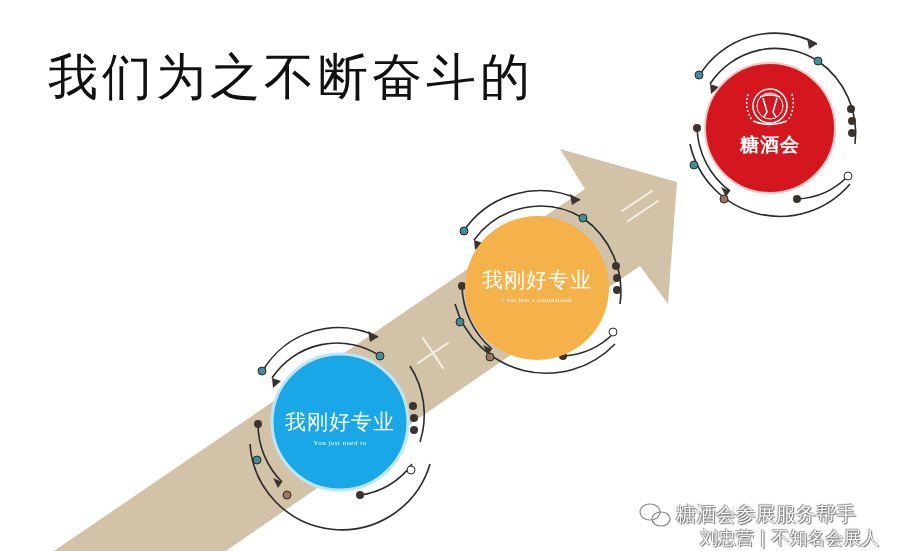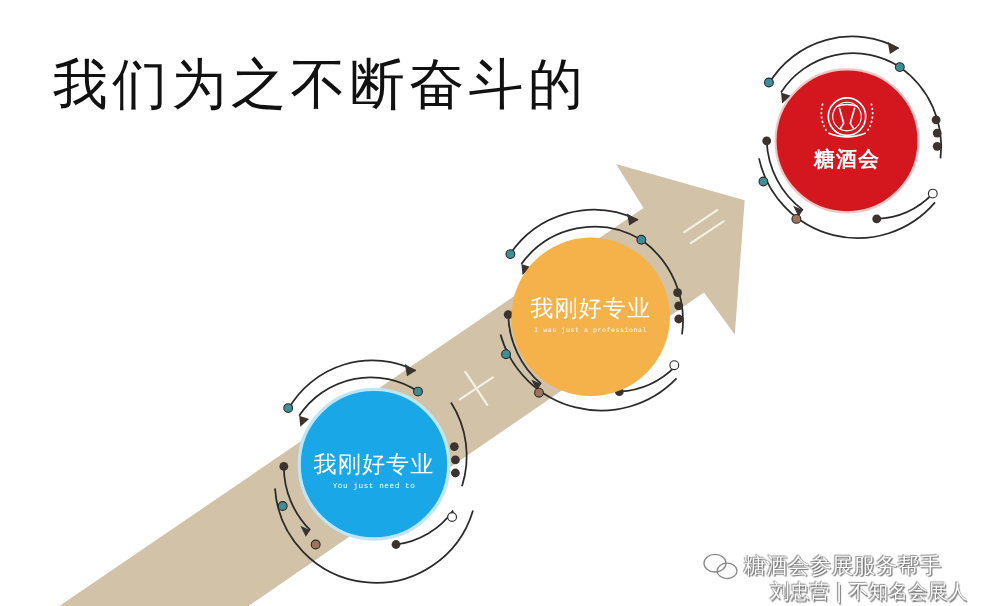--- a/index.html
+++ b/index.html
@@ -10,7 +10,7 @@
            font-family:"DejaVu Sans", sans-serif; font-weight:400; white-space:nowrap; }
   .circle-text { position:absolute; color:#ffffff; text-align:center; white-space:nowrap; }
   .cn { font-size:21px; letter-spacing:1px; }
-  .en { font-family:Liberation Mono, monospace; font-size:7px; letter-spacing:0.5px; margin-top:3px; }
+  .en { font-family:Liberation Serif, serif; font-size:7px; letter-spacing:0.5px; margin-top:3px; }
   .wm { position:absolute; color:#ffffff; white-space:nowrap;
         text-shadow: 0 0 1px #555, 1px 1px 1px #777, -1px -1px 1px #999; }
   .wm1 { left:676px; top:497px; font-size:20px; }

